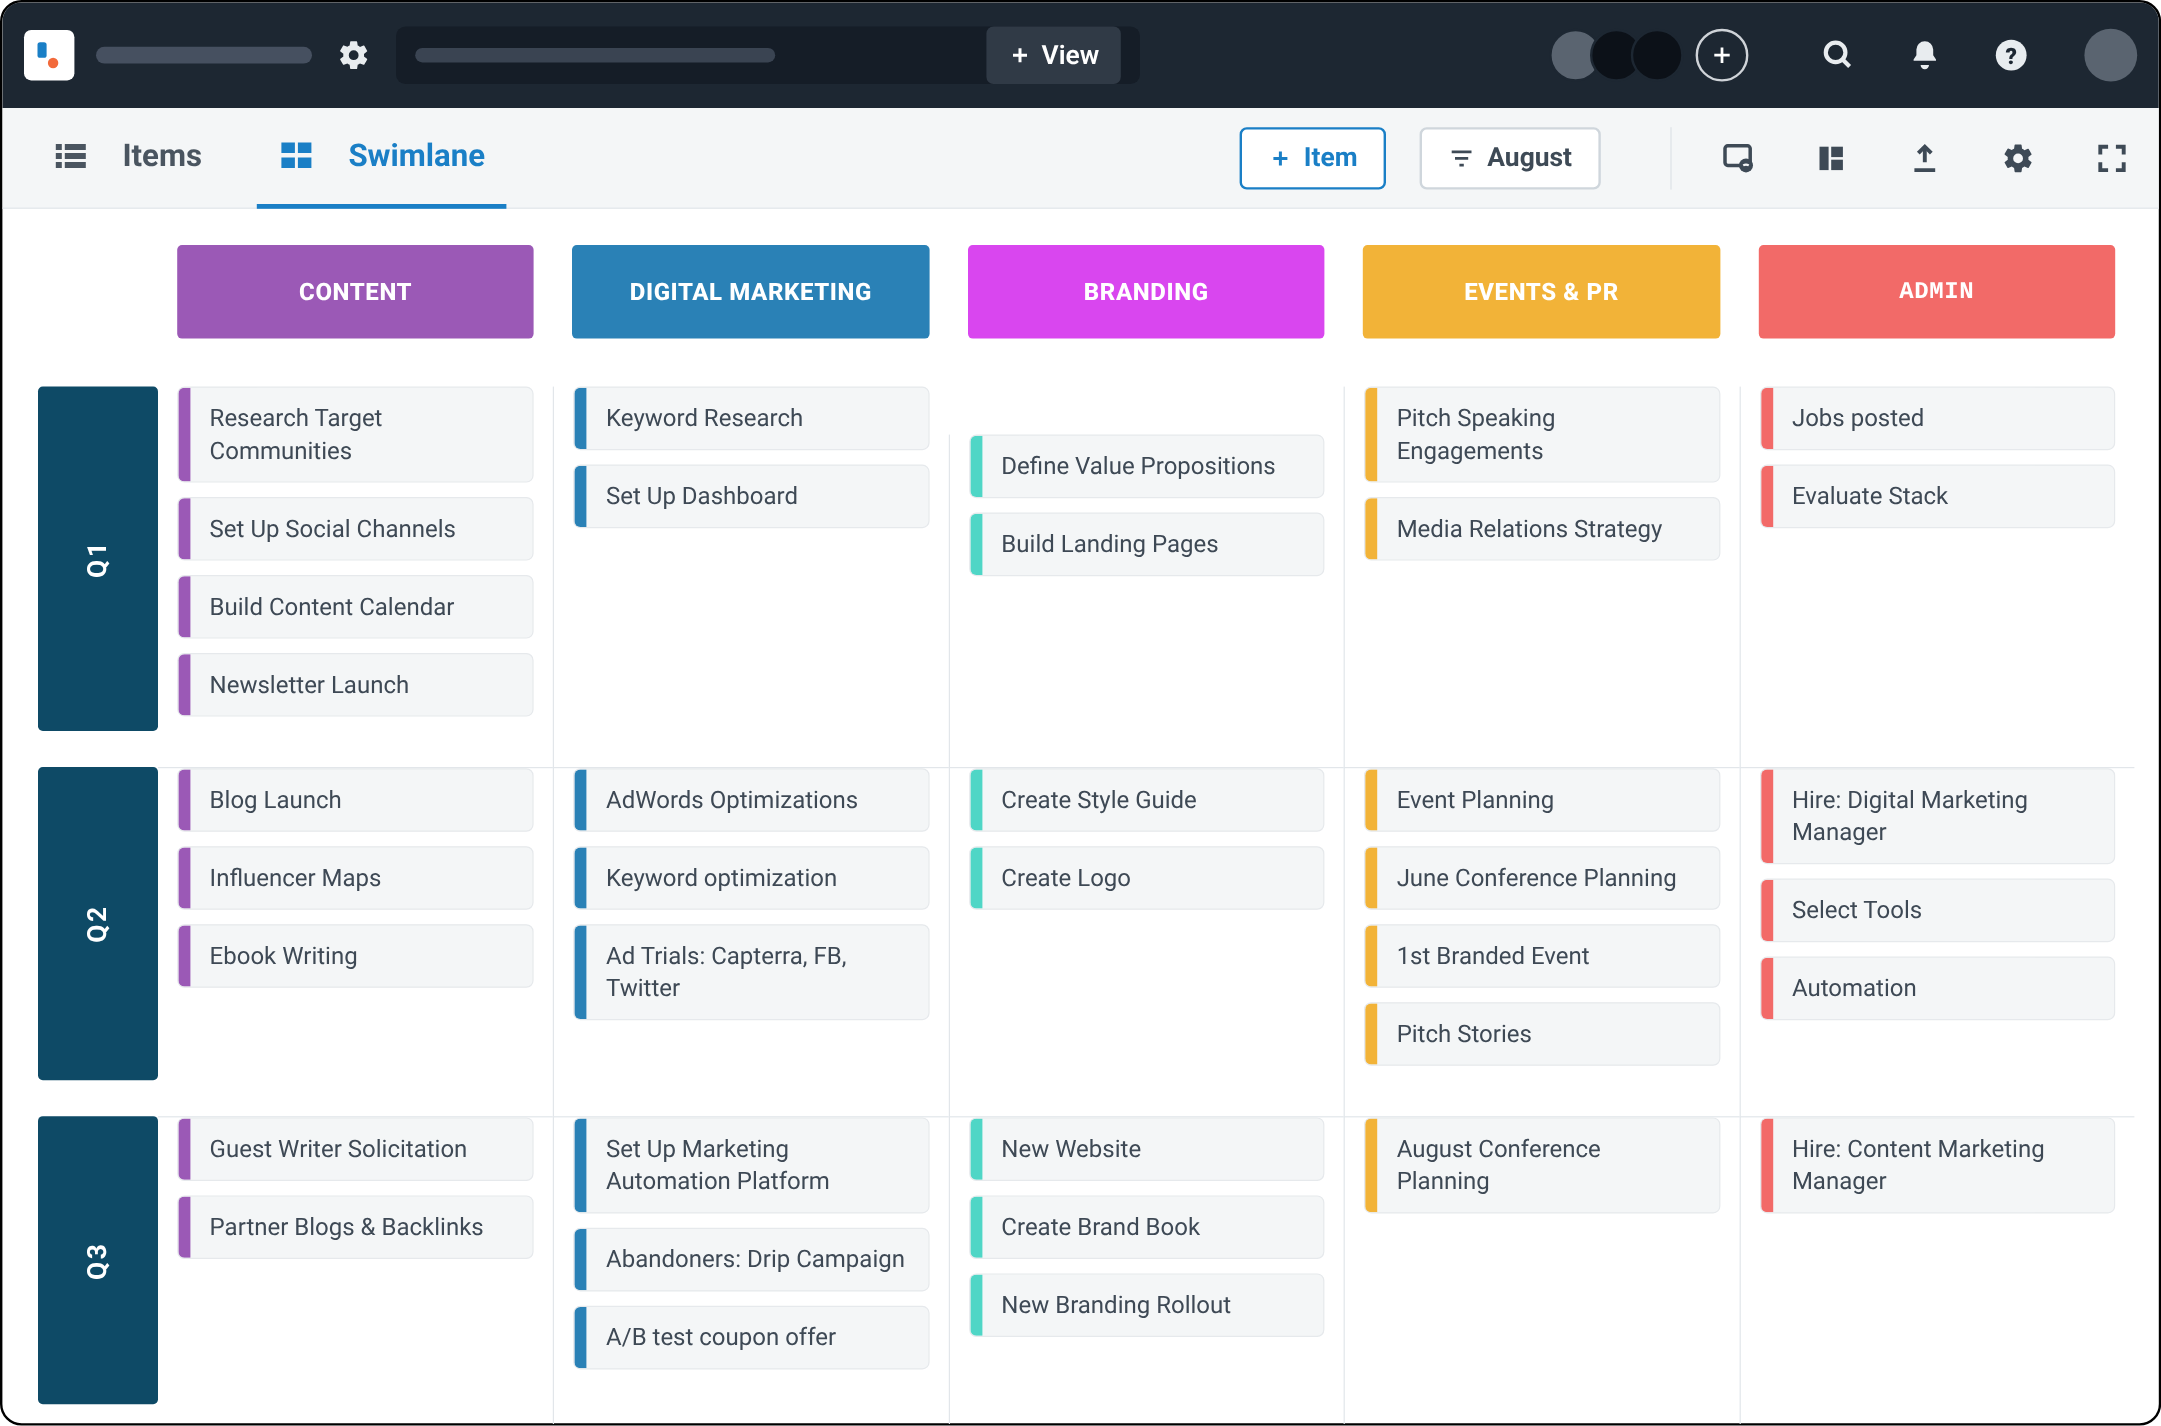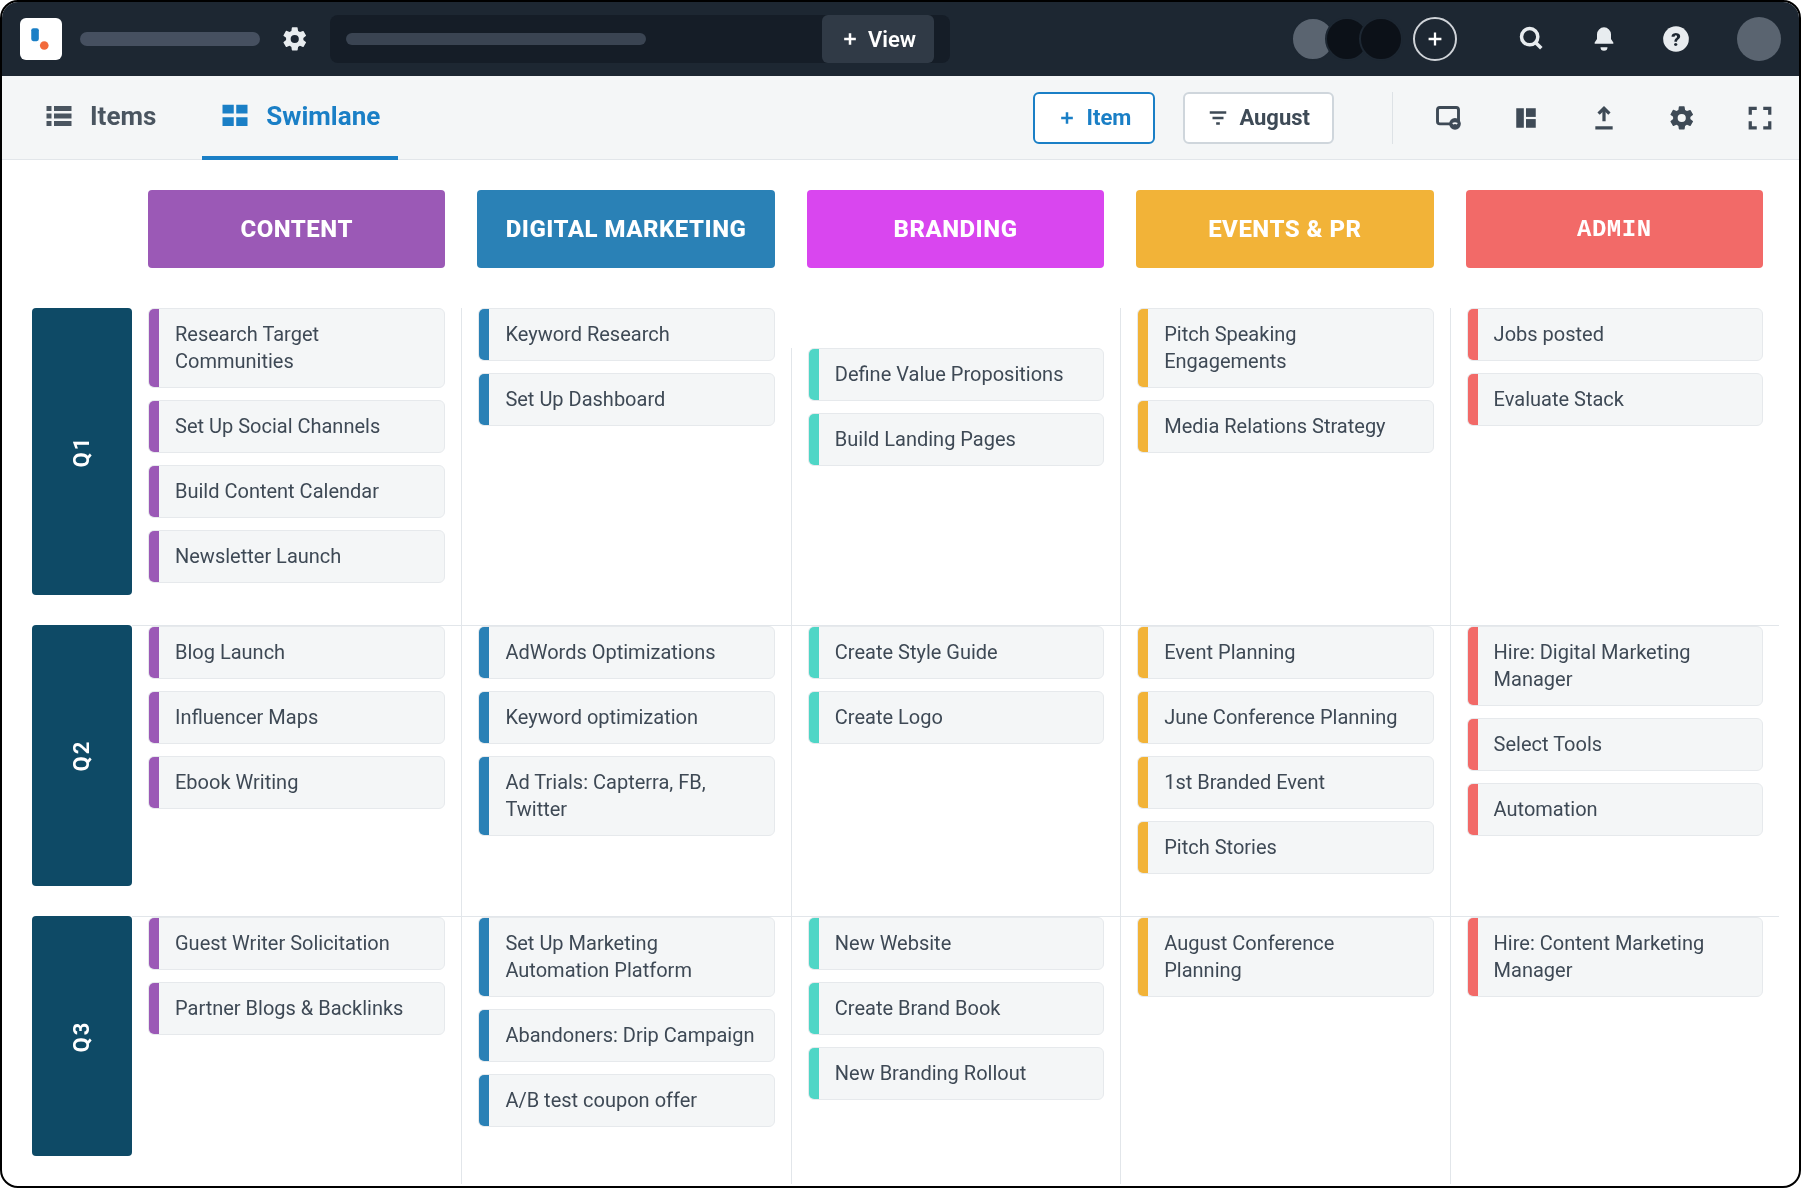--- a/index.html
+++ b/index.html
@@ -7,7 +7,7 @@
   body { border: 2px solid #000; border-radius: 18px; overflow: hidden; }
 
   
-  .topbar { height: 74px; background: #1d2732; display: flex; align-items: center; padding: 1px 18px; gap: 18px; color: #cfd3d8; }
+  .topbar { height: 88px; background: #1d2732; display: flex; align-items: center; padding: 1px 18px; gap: 18px; color: #cfd3d8; }
   .logo { width: 42px; height: 42px; background: #fff; border-radius: 6px; display: flex; align-items: center; justify-content: center; }
   .logo svg { width: 26px; height: 26px; }
   .topbar .placeholder-bar { height: 14px; background: #465060; border-radius: 8px; }

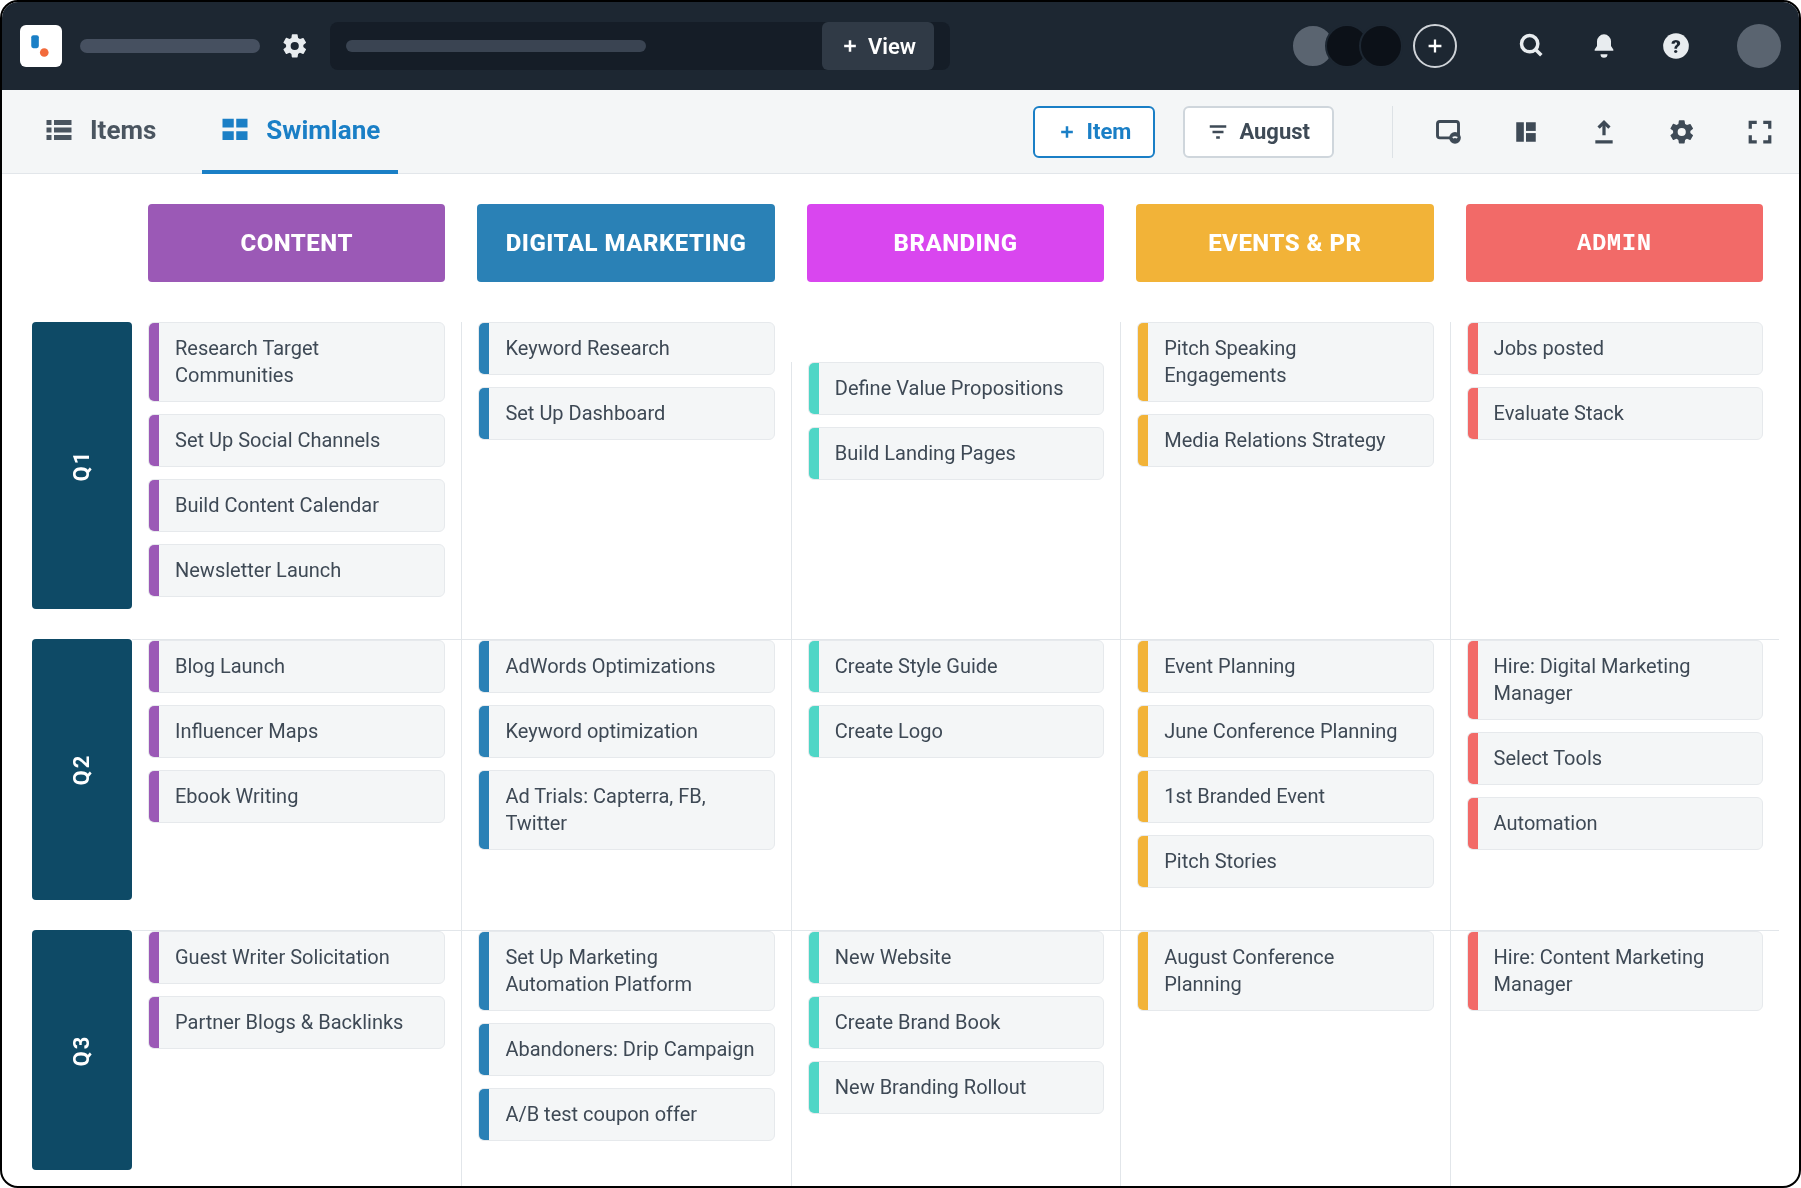--- a/index.html
+++ b/index.html
@@ -27,7 +27,7 @@
 
   
   .subnav { height: 84px; background: #f4f6f7; border-bottom: 1px solid #e2e6ea; display: flex; align-items: center; padding: 0 24px; gap: 28px; }
-  .tabbtn { display: flex; align-items: center; gap: 16px; font-size: 26px; font-weight: 700; color: #4a5560; padding: 0 18px; height: 84px; border-bottom: 4px solid transparent; }
+  .tabbtn { display: flex; align-items: center; gap: 28px; font-size: 26px; font-weight: 700; color: #4a5560; padding: 0 18px; height: 84px; border-bottom: 4px solid transparent; }
   .tabbtn.active { color: #1a7fc6; border-bottom-color: #1a7fc6; }
   .tabbtn .ticon { width: 30px; height: 30px; display:flex; align-items:center; justify-content:center; }
   .subnav .grow { flex: 1 1 auto; }

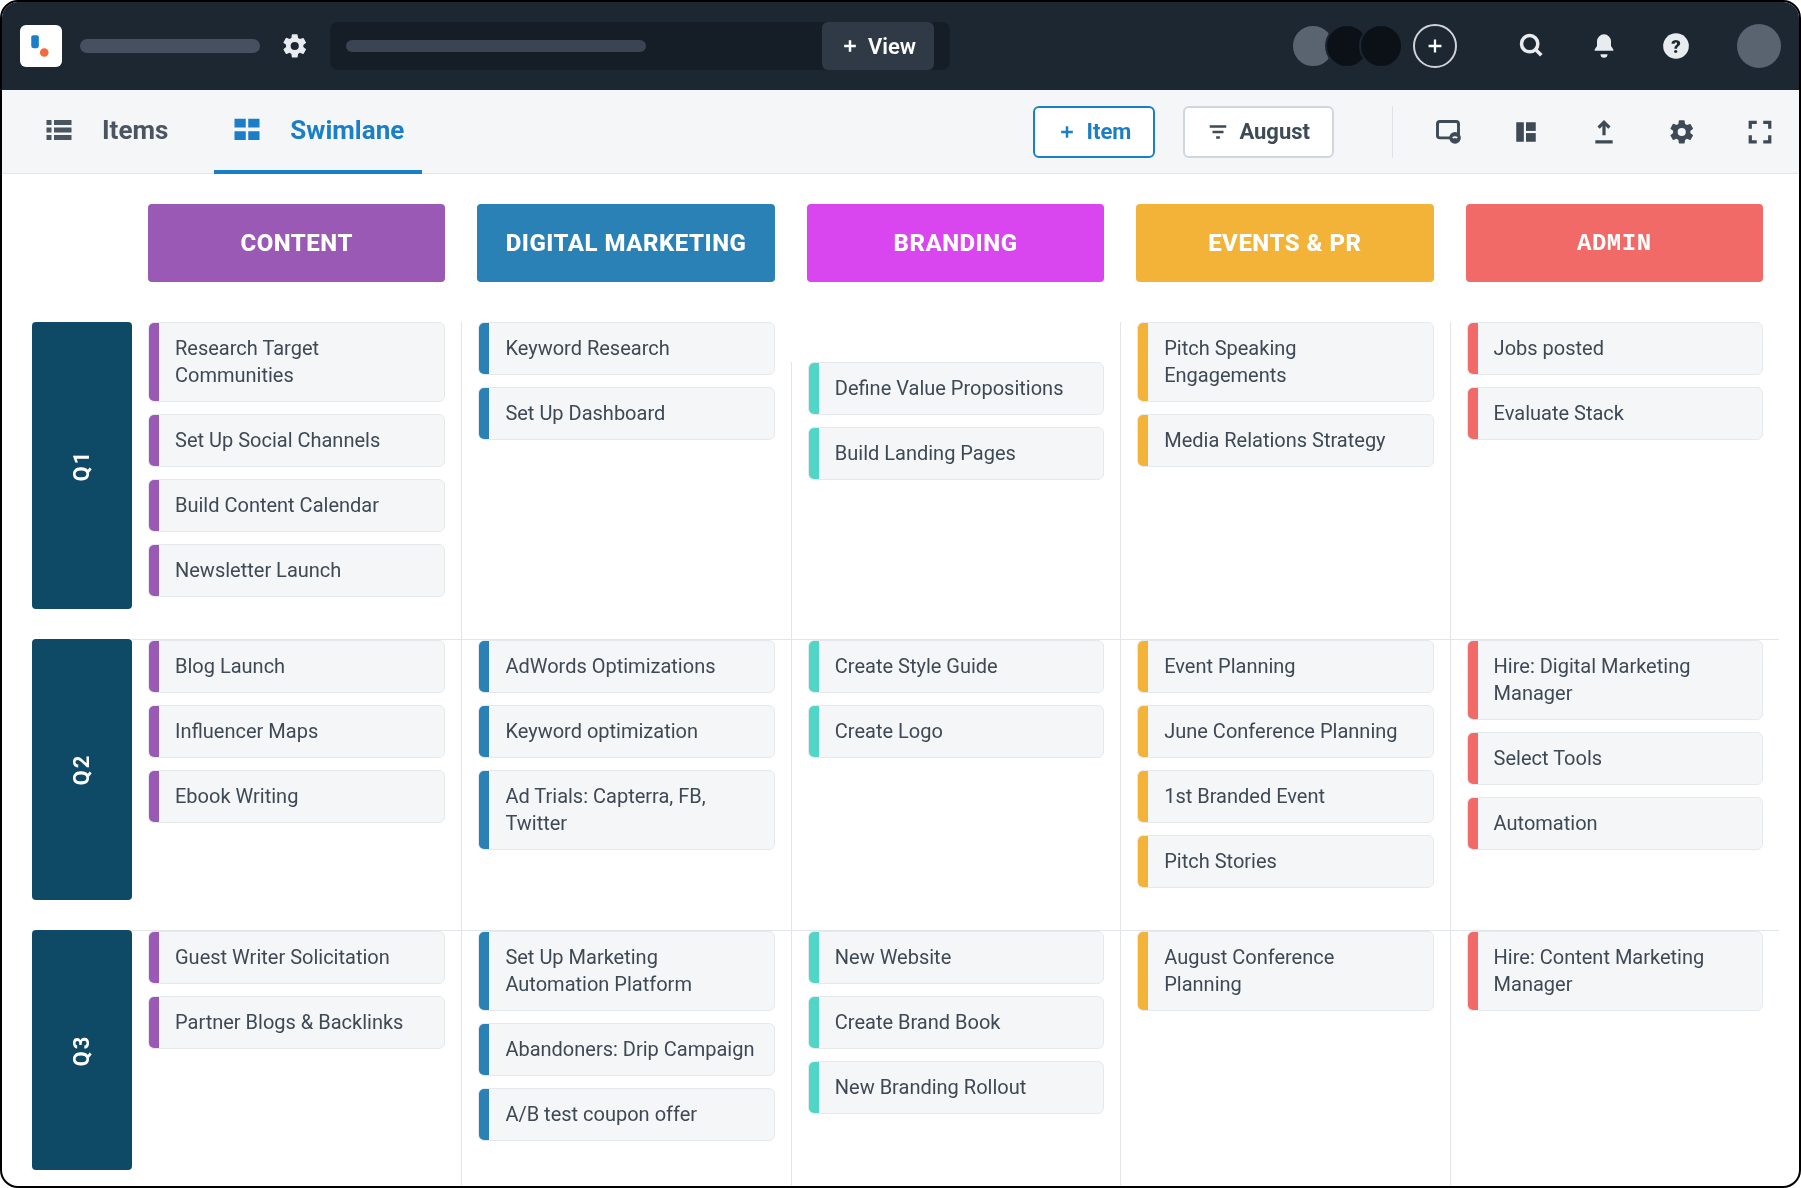--- a/index.html
+++ b/index.html
@@ -41,7 +41,7 @@
   .board { padding: 30px 20px 30px 30px; height: calc(100% - 76px - 84px); overflow: auto; }
   .grid { display: grid; grid-template-columns: 100px repeat(5, 1fr); gap: 0; }
   .corner { }
-  .colhead { margin: 0 16px 40px 16px; height: 78px; display: flex; align-items: center; justify-content: center; font-size: 24px; font-weight: 800; letter-spacing: 0.5px; color: #fff; border-radius: 4px; }
+  .colhead { margin: 0 16px 40px 16px; height: 78px; display: flex; align-items: center; justify-content: center; font-size: 20px; font-weight: 800; letter-spacing: 0.5px; color: #fff; border-radius: 4px; }
   .rowlabel { background: #0e4a66; color: #fff; display: flex; align-items: center; justify-content: center; border-radius: 4px; margin: 0 0 30px 0; }
   .rowlabel span { transform: rotate(-90deg); font-size: 22px; font-weight: 700; letter-spacing: 2px; }
   .cell { padding: 0 16px 30px 16px; border-left: 1px solid #e2e6ea; border-top: 1px solid #e2e6ea; }

